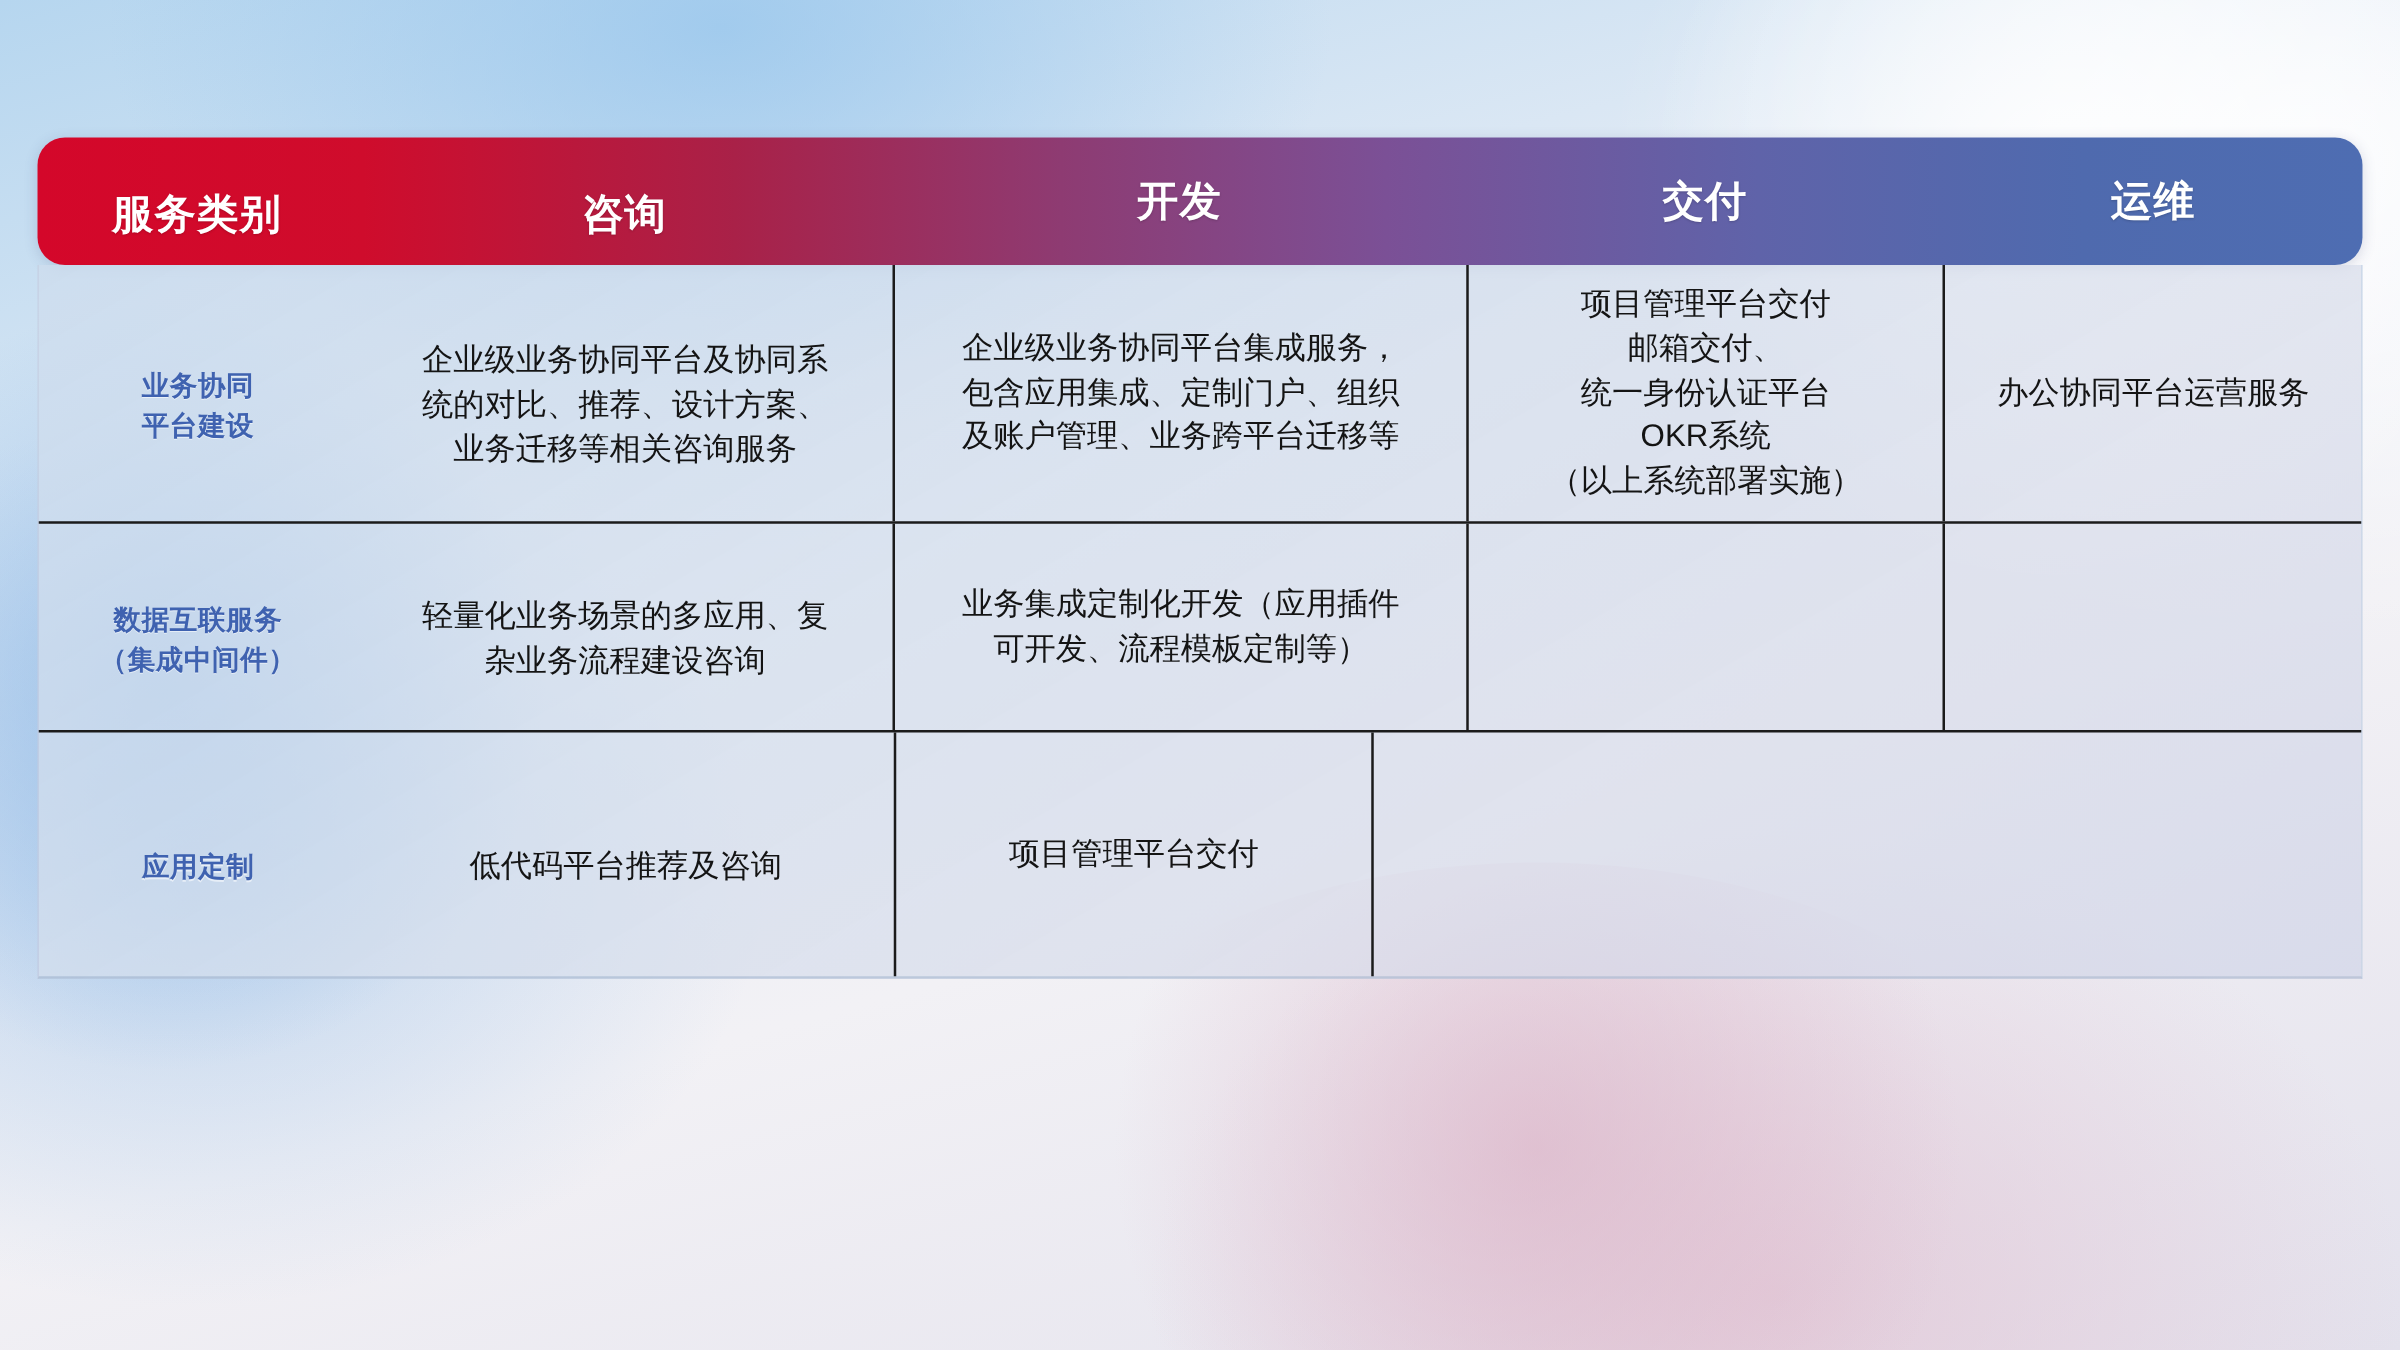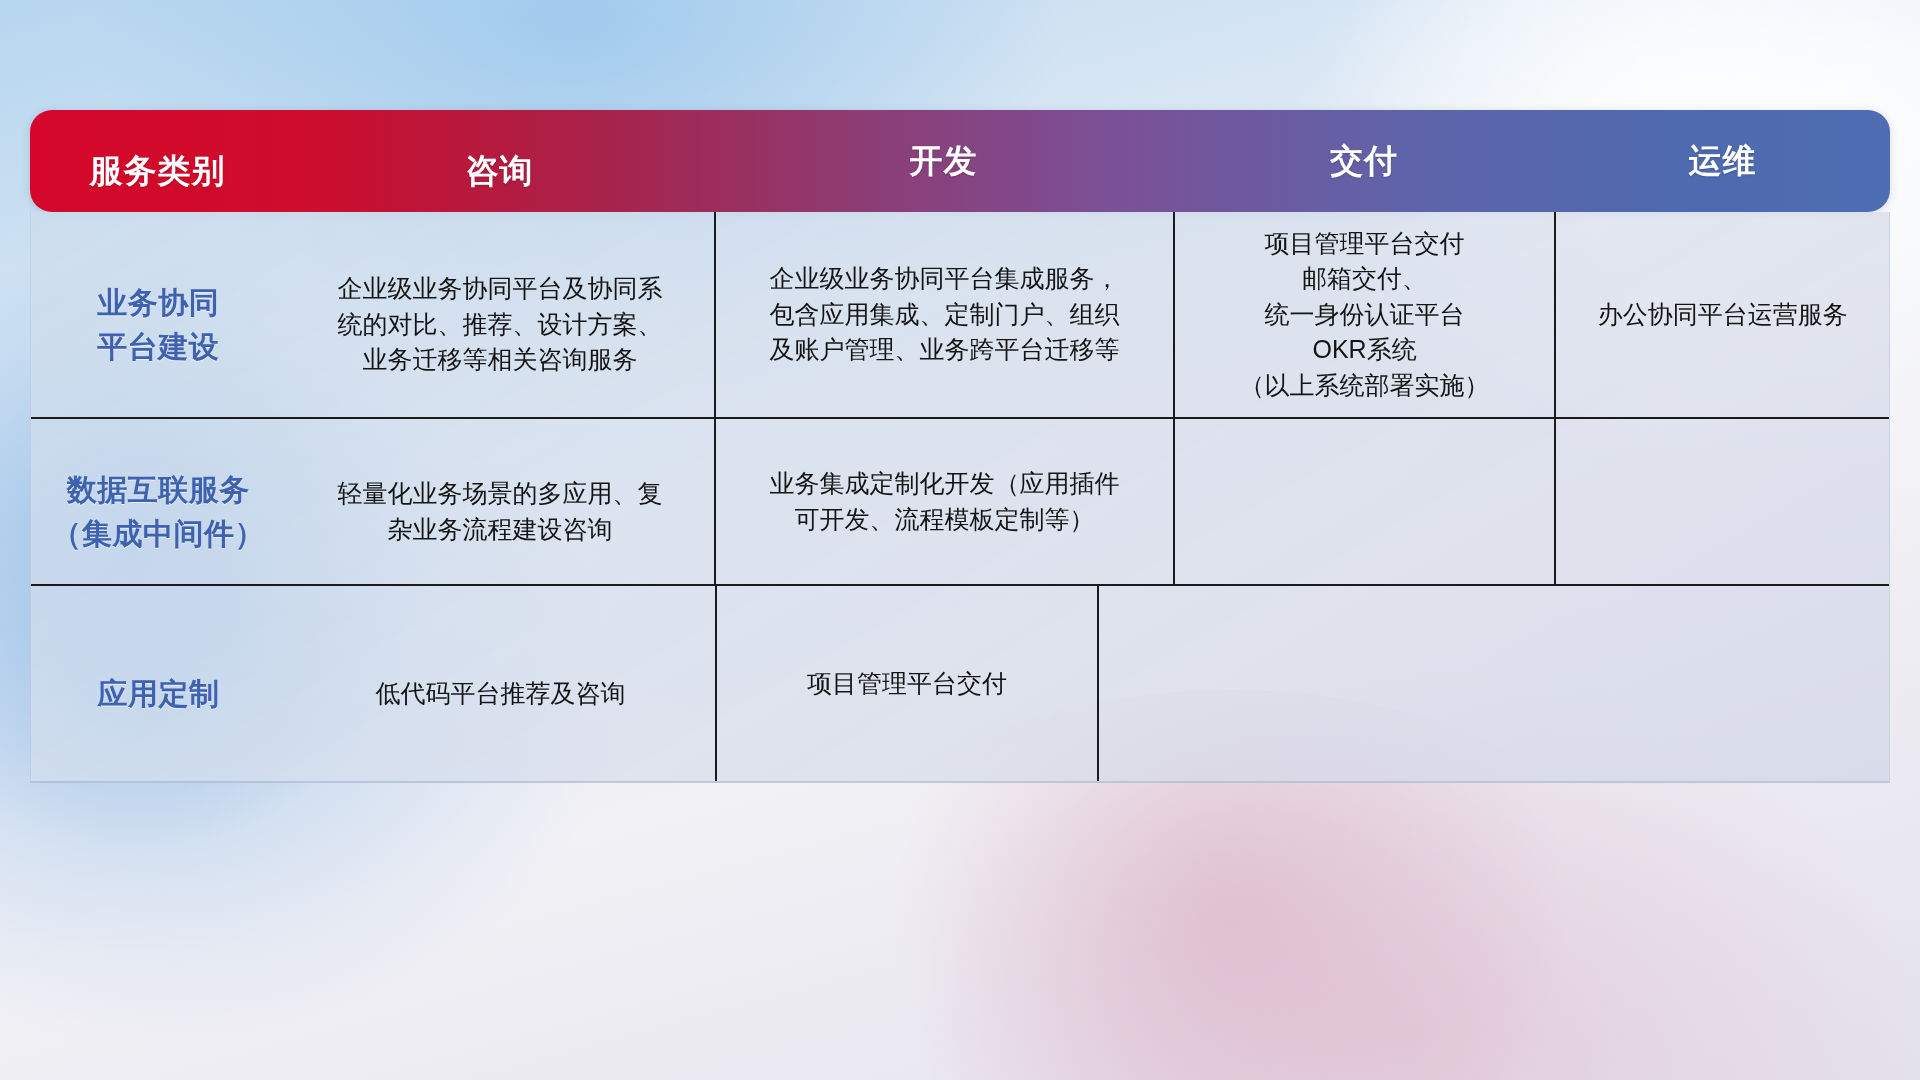--- a/index.html
+++ b/index.html
@@ -121,7 +121,7 @@
   .cell.rowlabel {
     color: #3f62b0;
     font-weight: bold;
-    font-size: 30px;
+    font-size: 22px;
     line-height: 1.45;
     letter-spacing: 0.5px;
     text-shadow: 0 1px 0 rgba(255,255,255,0.55);

